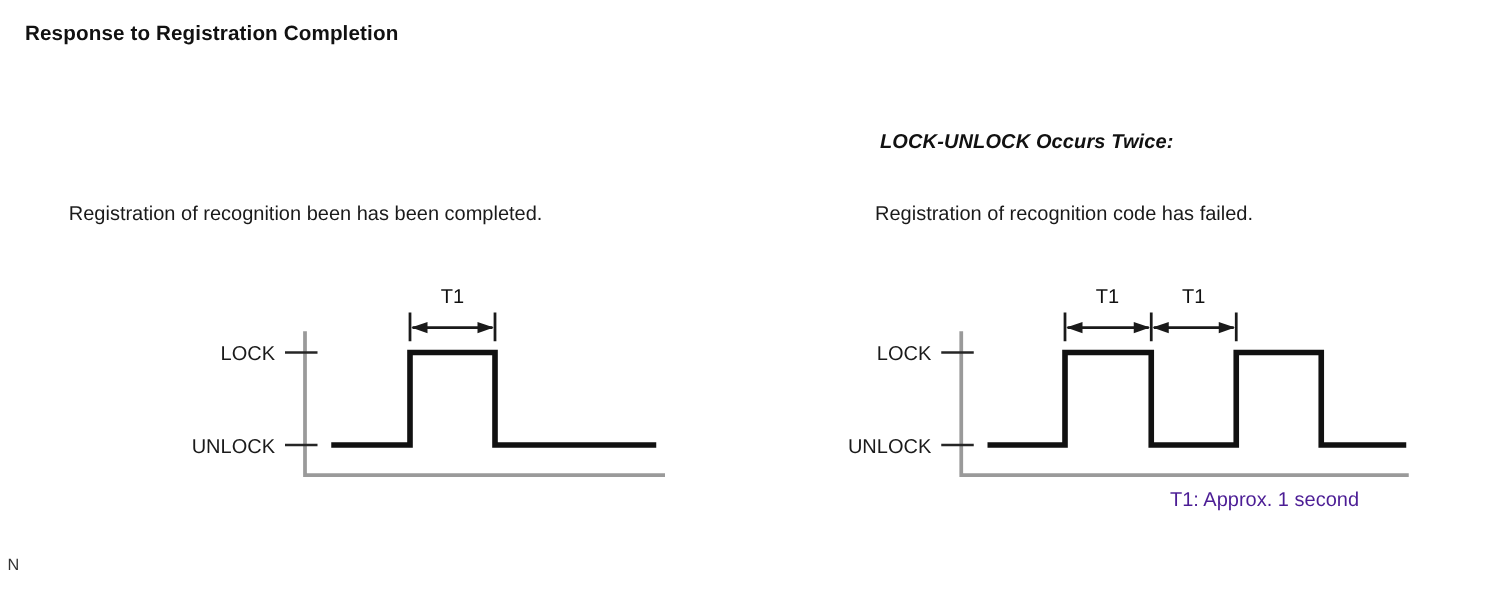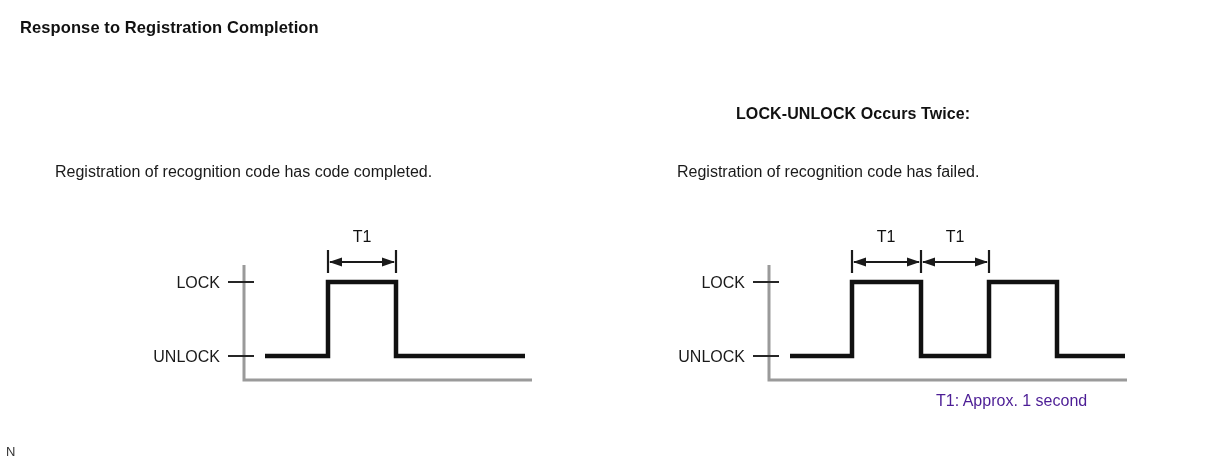--- a/index.html
+++ b/index.html
@@ -51,7 +51,7 @@
   }
   #heading-left  { left: 55px;  }
   #desc-left     { left: 55px;  }
-  #heading-right { left: 736px; }
+  #heading-right { left: 704px; font-style: italic; }
   #desc-right    { left: 677px; text-align: right; }
 
   .footnote {

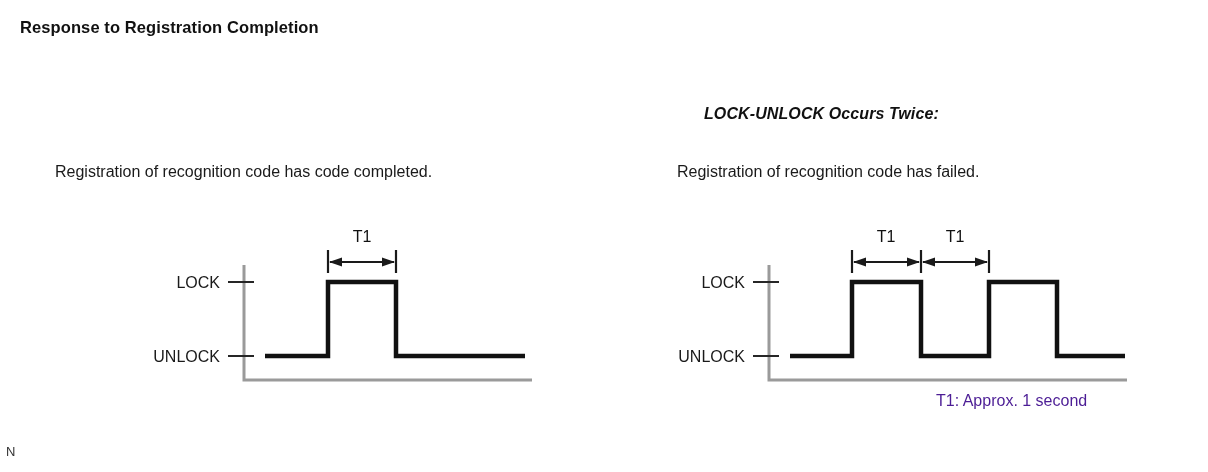--- a/index.html
+++ b/index.html
@@ -127,7 +127,7 @@
   <div class="page-title">Response to Registration Completion</div>
 
 
-  <div class="col-desc" id="desc-left">Registration of recognition code has code completed.</div>
+  <div class="col-desc" id="desc-left">Registration of recognition been has been completed.</div>
 
   <div class="figure" id="figure-left">
     <svg width="420" height="180" viewBox="0 0 420 180">

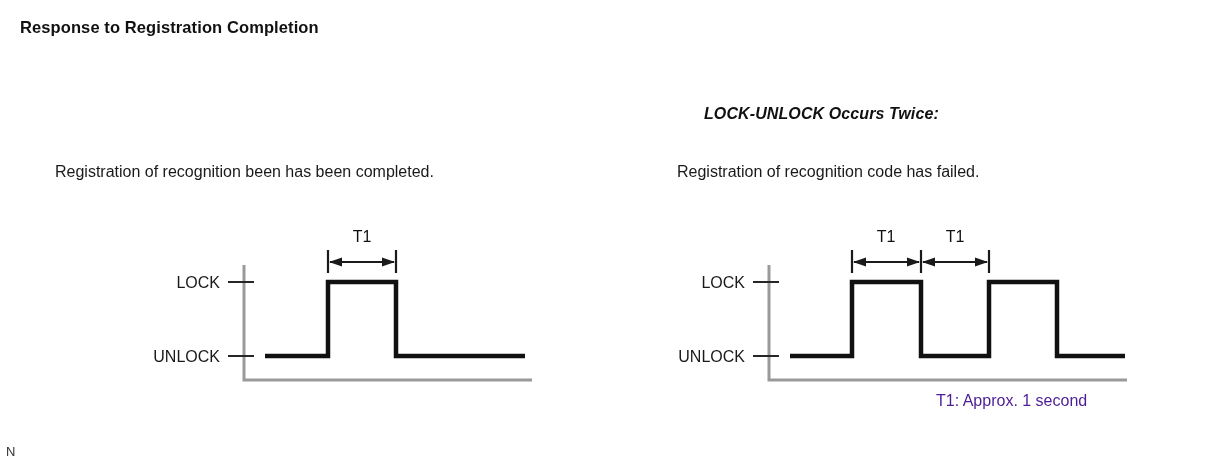--- a/index.html
+++ b/index.html
@@ -52,7 +52,7 @@
   #heading-left  { left: 55px;  }
   #desc-left     { left: 55px;  }
   #heading-right { left: 704px; font-style: italic; }
-  #desc-right    { left: 677px; text-align: right; }
+  #desc-right    { left: 700px; text-align: right; }
 
   .footnote {
     position: absolute;

